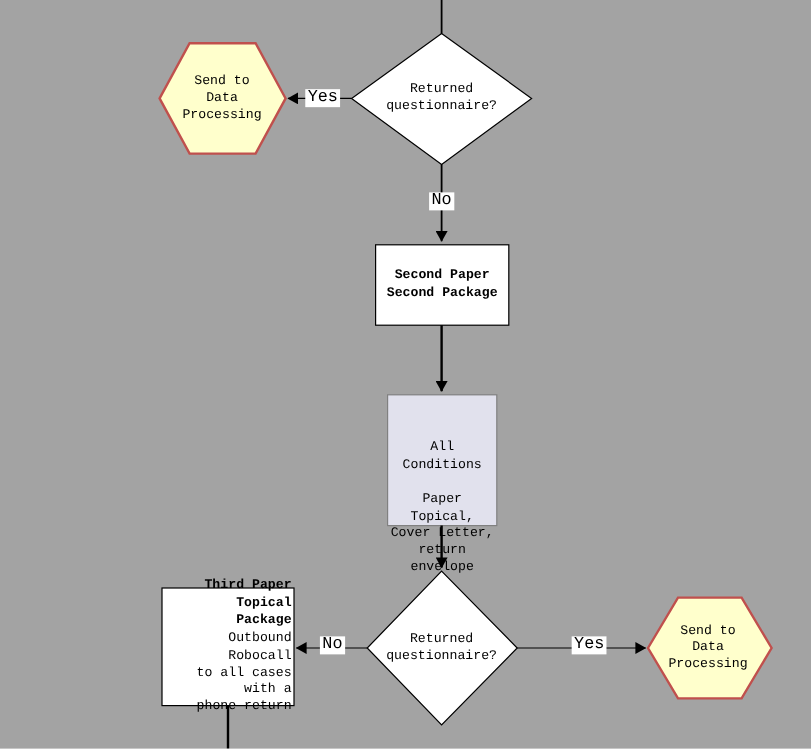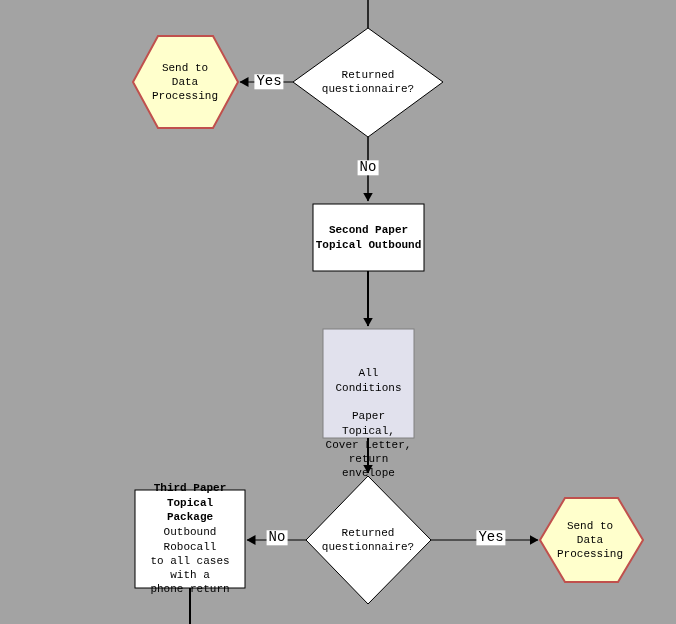--- a/index.html
+++ b/index.html
@@ -91,7 +91,7 @@
   <div class="edge-label" style="left:368px; top:168px;">No</div>
 
   <div class="node-label bold" style="left:313px; top:204px; width:111px; height:67px;">Second Paper
-Topical Outbound</div>
+Second Package</div>
 
   <div class="node-label" style="left:323px; top:329px; width:91px; height:109px;margin-top:40px;">All Conditions
 

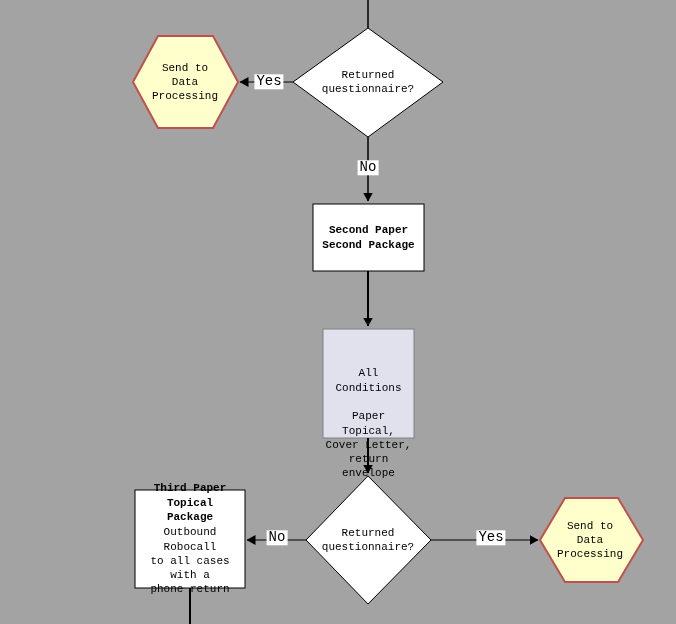--- a/index.html
+++ b/index.html
@@ -104,7 +104,7 @@
 
   <div class="edge-label" style="left:277px; top:538px;">No</div>
 
-  <div class="node-label col" style="left:137px; top:492px; width:106px; height:94px; gap:1px;">
+  <div class="node-label col" style="left:137px; top:492px; width:106px; height:94px; gap:1px;text-align:right;">
     <div class="bold">Third Paper Topical
 Package</div>
     <div>Outbound Robocall

